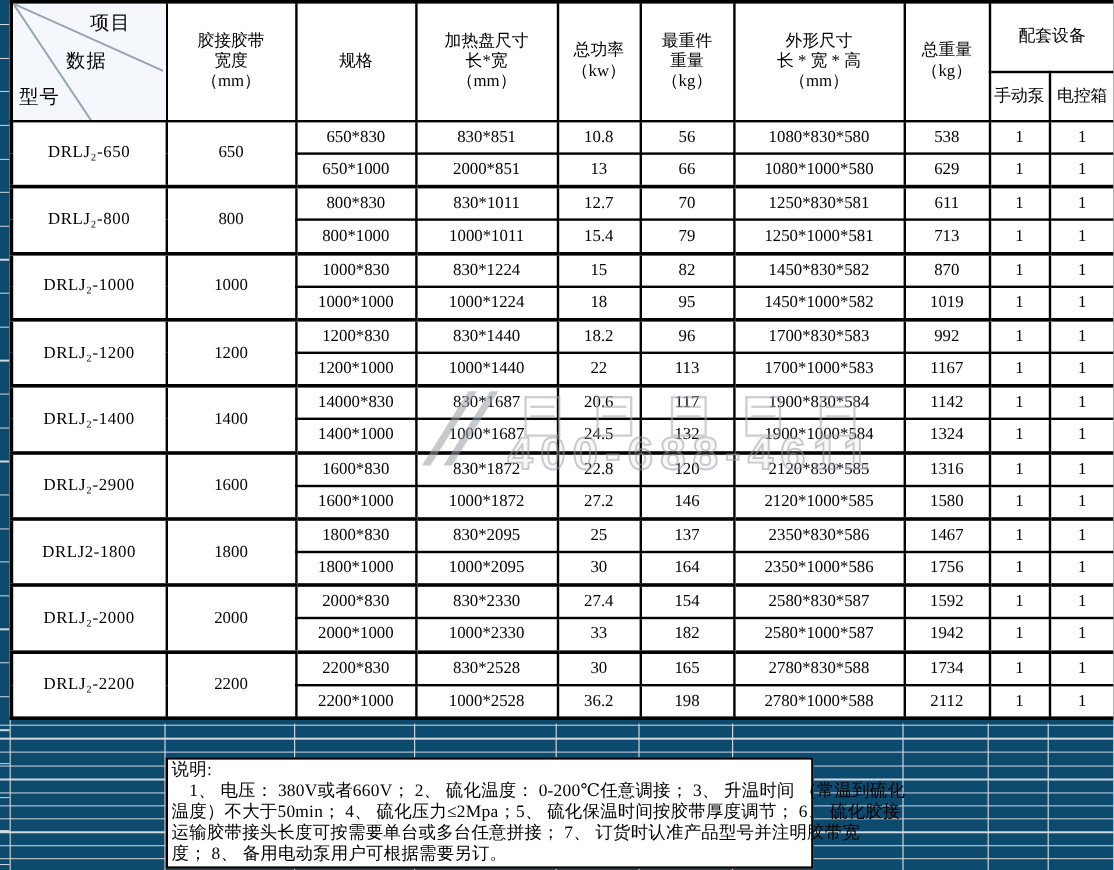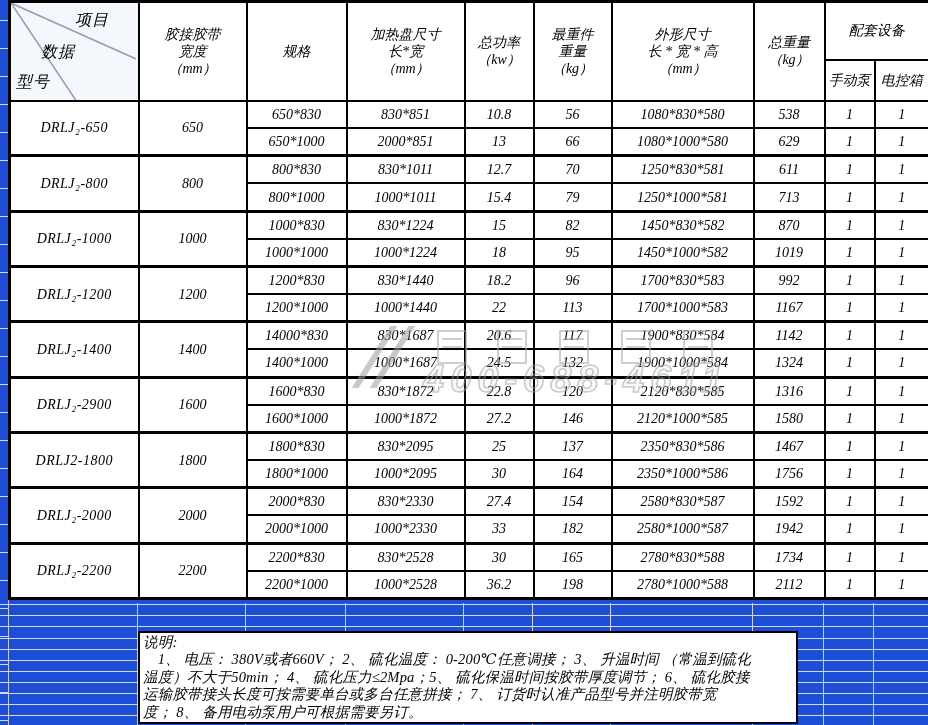--- a/index.html
+++ b/index.html
@@ -4,8 +4,8 @@
 <style>
   html,body{margin:0;padding:0;background:#fff;}
   .sheet{
-    position:relative;width:928px;height:725px;background:#1d4ed8;overflow:hidden;
-    font-family:"Liberation Serif","DejaVu Serif",serif;color:#000;font-style:italic;
+    position:relative;width:928px;height:725px;background:#0c4a6e;overflow:hidden;
+    font-family:"Liberation Serif","DejaVu Serif",serif;color:#000;
   }
   
   .left-margin{

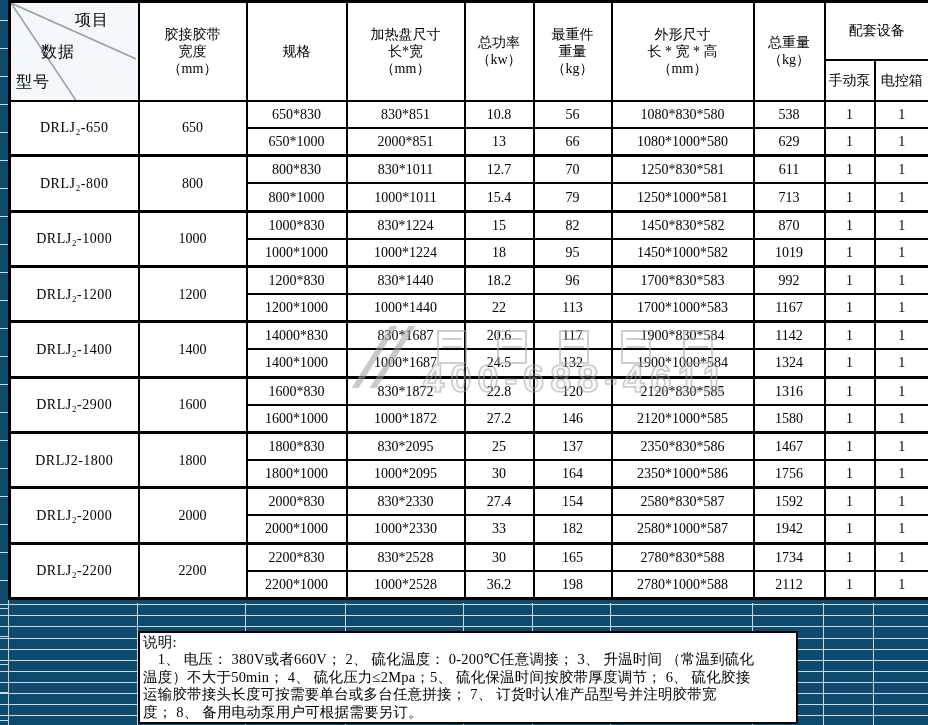--- a/index.html
+++ b/index.html
@@ -41,7 +41,7 @@
   th.corner svg{position:absolute;left:0;top:0;}
   .corner-lab{position:absolute;font-size:16px;letter-spacing:1px;white-space:nowrap;}
   .lab-top{left:64px;top:8px;}
-  .lab-mid{left:30px;top:40px;}
+  .lab-mid{left:44px;top:40px;}
   .lab-bot{left:5px;top:70px;}
 
   

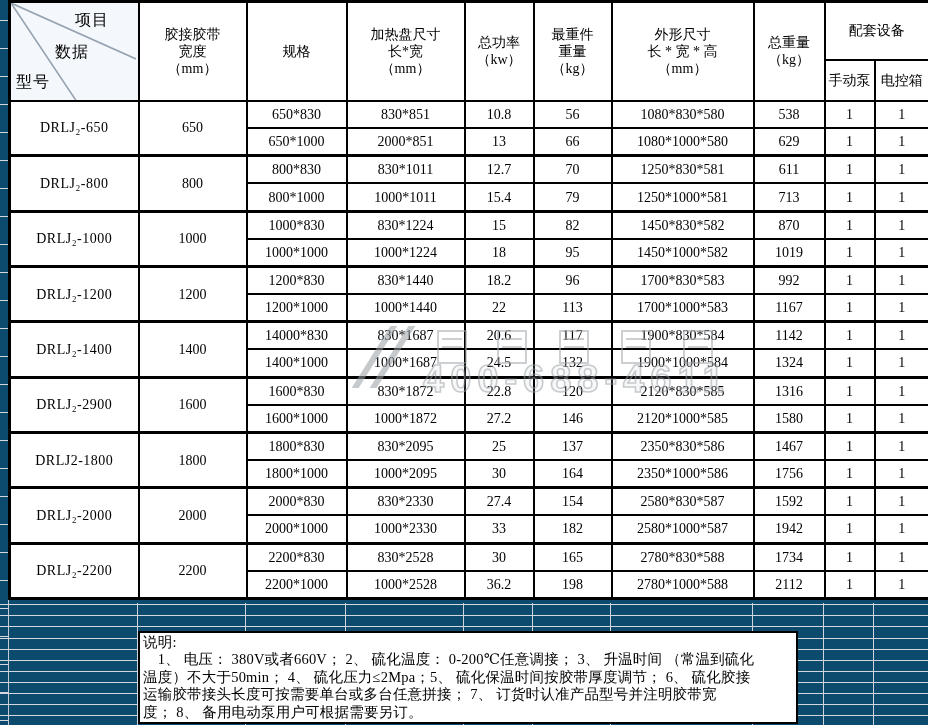--- a/index.html
+++ b/index.html
@@ -62,7 +62,7 @@
 
   
   .notes{
-    position:absolute;left:138px;top:631px;width:660px;height:93px;
+    position:absolute;left:138px;top:631px;width:540px;height:93px;
     border:2.5px solid #000;background:#fff;z-index:10;box-sizing:border-box;
     padding:1px 3px;font-size:14.5px;line-height:17.4px;white-space:nowrap;
   }

